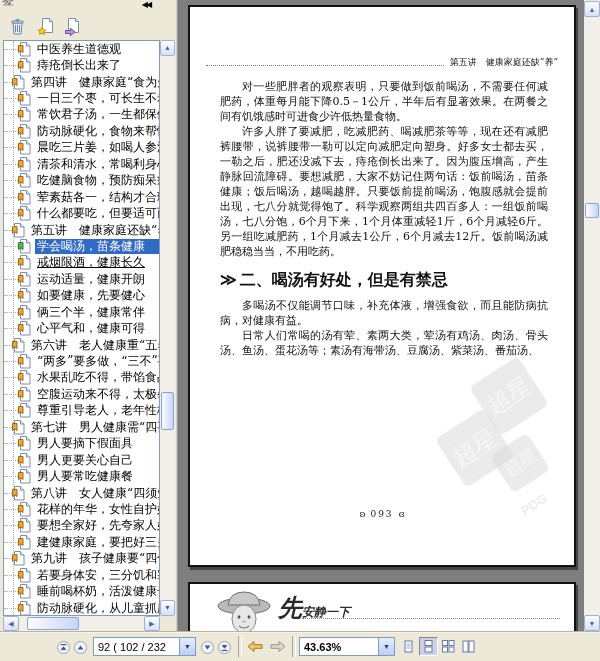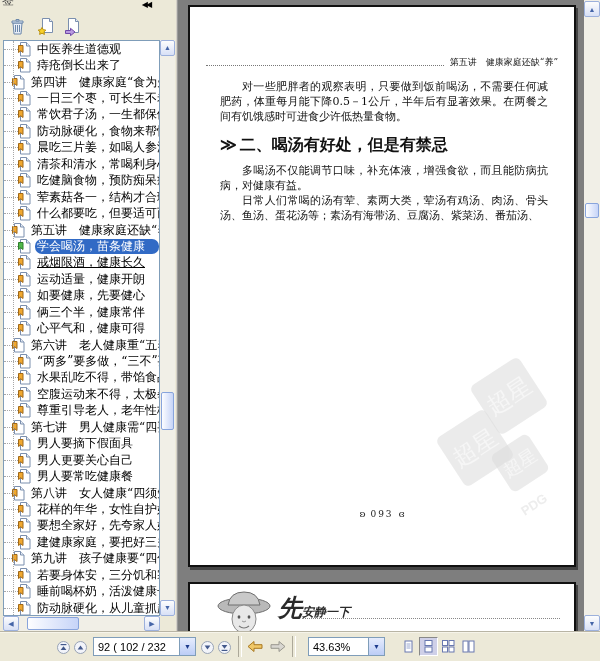--- a/index.html
+++ b/index.html
@@ -540,6 +540,7 @@
     <div class="pg-body">
       <div id="p1-paras">
           <p>对一些肥胖者的观察表明，只要做到饭前喝汤，不需要任何减肥药，体重每月能下降0.5－1公斤，半年后有显著效果。在两餐之间有饥饿感时可进食少许低热量食物。</p>
+          <p>许多人胖了要减肥，吃减肥药、喝减肥茶等等，现在还有减肥裤腰带，说裤腰带一勒可以定向减肥定向塑身。好多女士都去买，一勒之后，肥还没减下去，痔疮倒长出来了。因为腹压增高，产生静脉回流障碍。要想减肥，大家不妨记住两句话：饭前喝汤，苗条健康；饭后喝汤，越喝越胖。只要饭前提前喝汤，饱腹感就会提前出现，七八分就觉得饱了。科学观察两组共四百多人：一组饭前喝汤，七八分饱，6个月下来，1个月体重减轻1斤，6个月减轻6斤。另一组吃减肥药，1个月减去1公斤，6个月减去12斤。饭前喝汤减肥稳稳当当，不用吃药。</p>
         </div>
       <div class="sec-h">
         <span class="mk">≫</span><span>二、喝汤有好处，但是有禁忌</span>

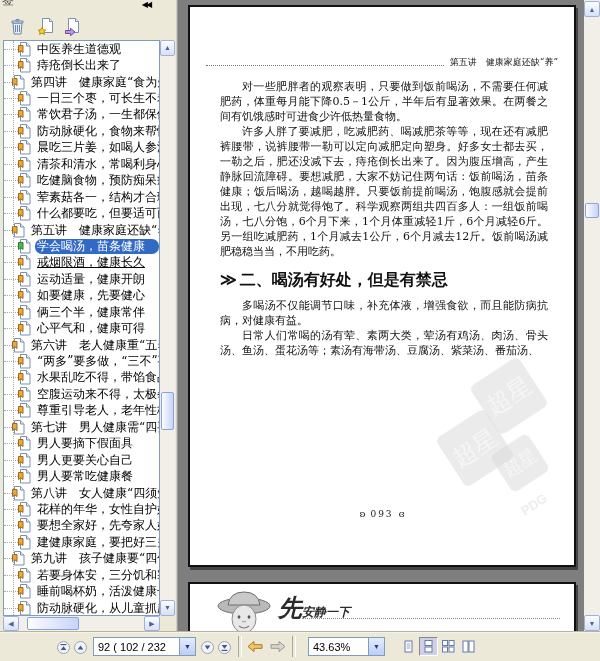--- a/index.html
+++ b/index.html
@@ -27,7 +27,7 @@
   .bm-row.lv2 .hline{width:14px;}
   .bm-ico{flex:none;width:13px;height:15px;margin-right:4px;display:inline-flex;}
   .bm-label{flex:1;overflow:hidden;white-space:nowrap;padding:0 2px;line-height:15px;}
-  .bm-row.selected .bm-label{background:#316ac5;color:#fff;border-radius:7px;}
+  .bm-row.selected .bm-label{background:#316ac5;color:#fff;}
   .bm-row.underline .bm-label{text-decoration:underline;}
   
   .vsb{position:absolute;left:160px;top:40px;width:15px;height:576px;background:#f1efe7;}

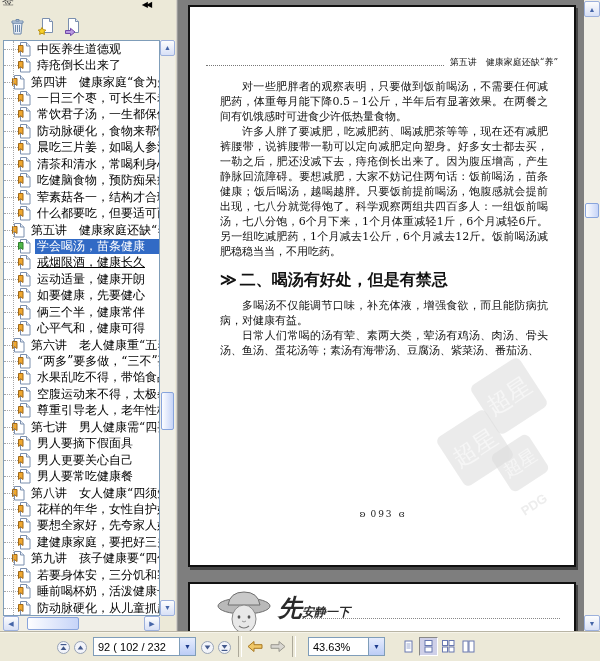--- a/index.html
+++ b/index.html
@@ -635,7 +635,7 @@
 
 <div class="sep" style="left:292px"></div>
 
-<div class="combo" style="left:308px;width:77px;">
+<div class="combo" style="left:299px;width:96px;font-weight:bold;">
   <span class="ctext">43.63%</span>
   <span class="cbtn">▼</span>
 </div>

